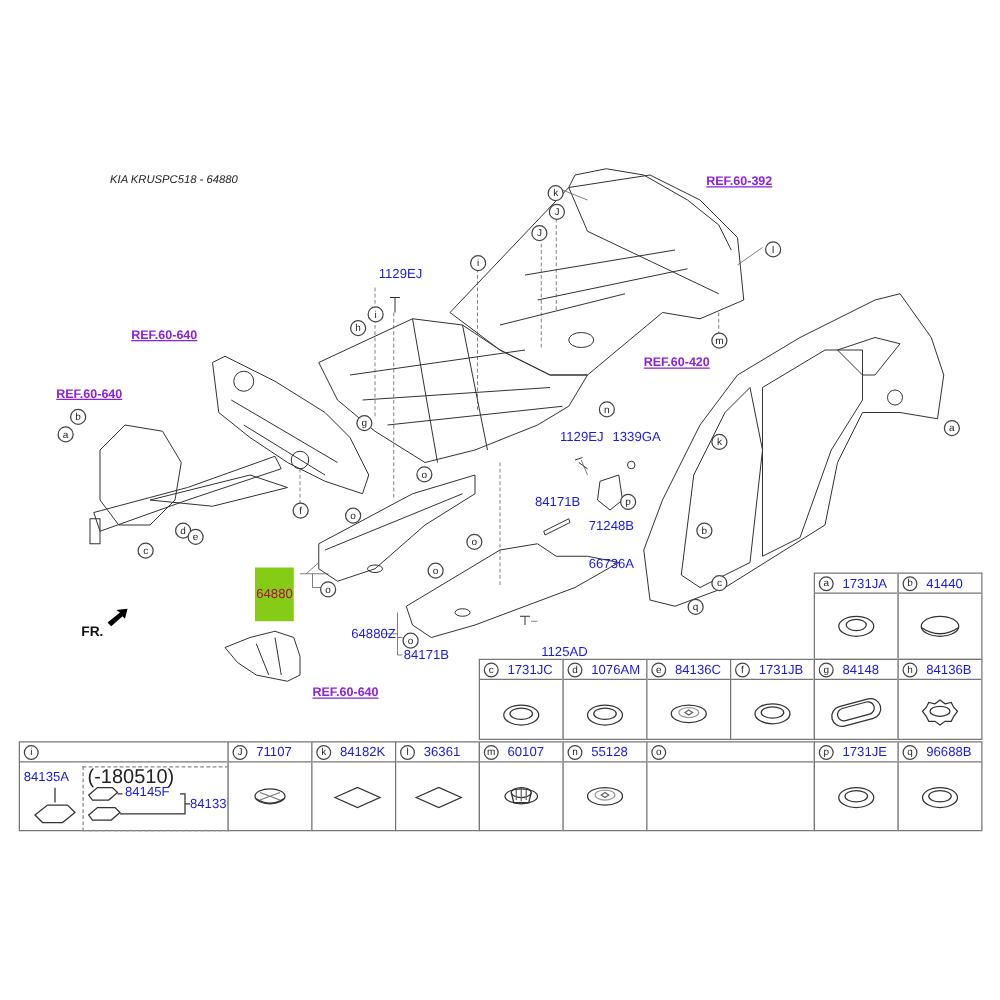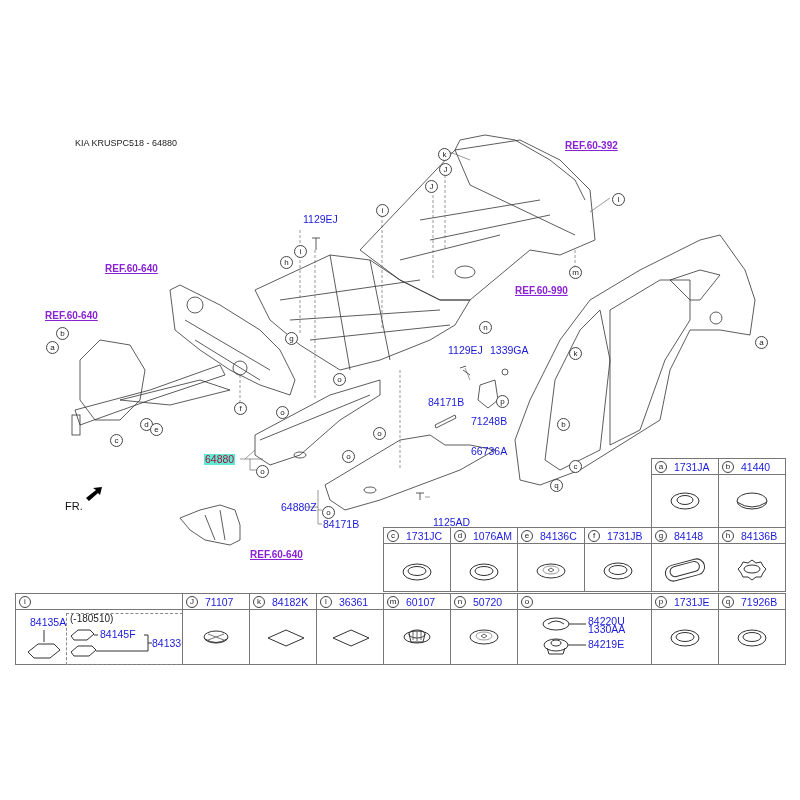--- a/index.html
+++ b/index.html
@@ -5,7 +5,7 @@
   html, body { margin:0; padding:0; background:#fff; }
   body { width:800px; height:800px; position:relative; overflow:hidden; font-family:"Liberation Sans", sans-serif; }
   #canvas { position:absolute; left:0; top:0; width:800px; height:800px; }
-  .title { position:absolute; left:75px; top:138px; font-size:9px; color:#222; }
+  .title { position:absolute; left:88px; top:138px; font-size:9px; color:#222;font-style:italic; }
   .lbl { position:absolute; font-size:10.5px; color:#1a1adb; white-space:nowrap; line-height:11px; }
   .ref { position:absolute; font-size:10px; color:#8a22d6; text-decoration:underline; white-space:nowrap; font-weight:bold; }
   .hl { background:#5eead4; color:#b0103a; padding:0 1px; }

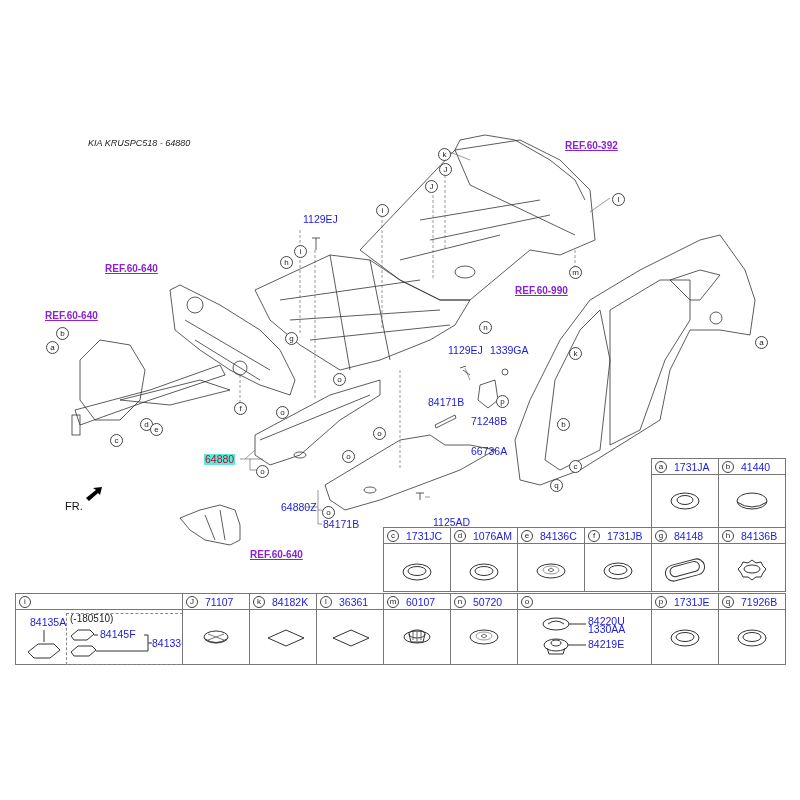--- a/index.html
+++ b/index.html
@@ -116,7 +116,7 @@
 <div class="ref" style="left:565px;top:140px">REF.60-392</div>
 <div class="ref" style="left:105px;top:263px">REF.60-640</div>
 <div class="ref" style="left:45px;top:310px">REF.60-640</div>
-<div class="ref" style="left:515px;top:285px">REF.60-990</div>
+<div class="ref" style="left:515px;top:285px">REF.60-420</div>
 <div class="ref" style="left:250px;top:549px">REF.60-640</div>
 
 <div class="lbl" style="left:303px;top:214px">1129EJ</div>

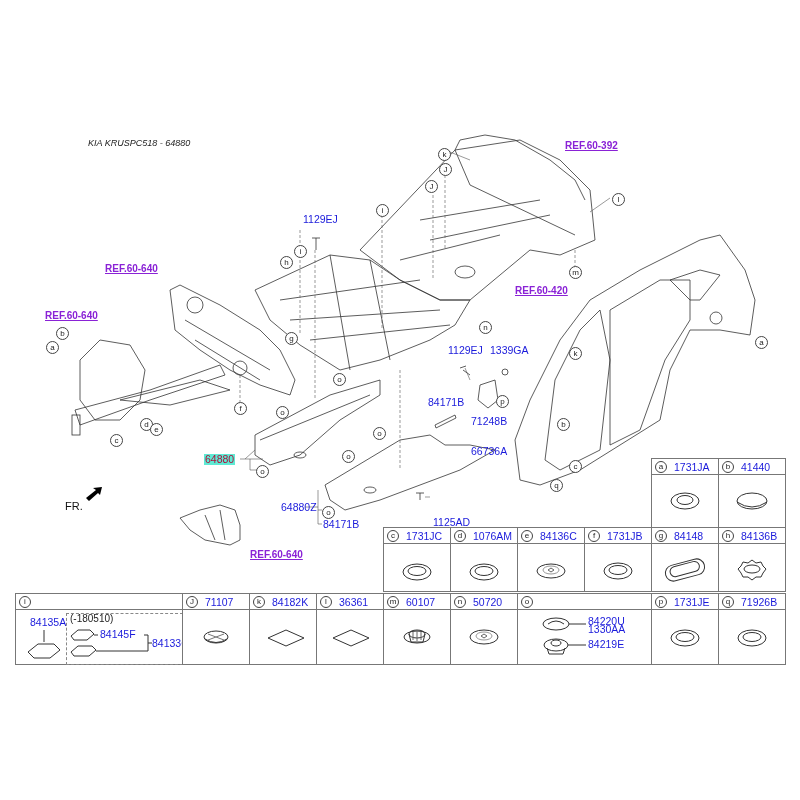--- a/index.html
+++ b/index.html
@@ -8,7 +8,7 @@
   .title { position:absolute; left:88px; top:138px; font-size:9px; color:#222;font-style:italic; }
   .lbl { position:absolute; font-size:10.5px; color:#1a1adb; white-space:nowrap; line-height:11px; }
   .ref { position:absolute; font-size:10px; color:#8a22d6; text-decoration:underline; white-space:nowrap; font-weight:bold; }
-  .hl { background:#5eead4; color:#b0103a; padding:0 1px; }
+  .hl { background:#84cc16; color:#b0103a; padding:16px 1px; }
   .fr { position:absolute; left:65px; top:500px; font-size:11px; color:#111; font-weight:normal; }
   .circ { position:absolute; width:11px; height:11px; border:1px solid #444; border-radius:50%; font-size:8px; line-height:11px; text-align:center; color:#222; background:#fff; }
   .cell { position:absolute; border:1px solid #777; box-sizing:border-box; background:#fff; }

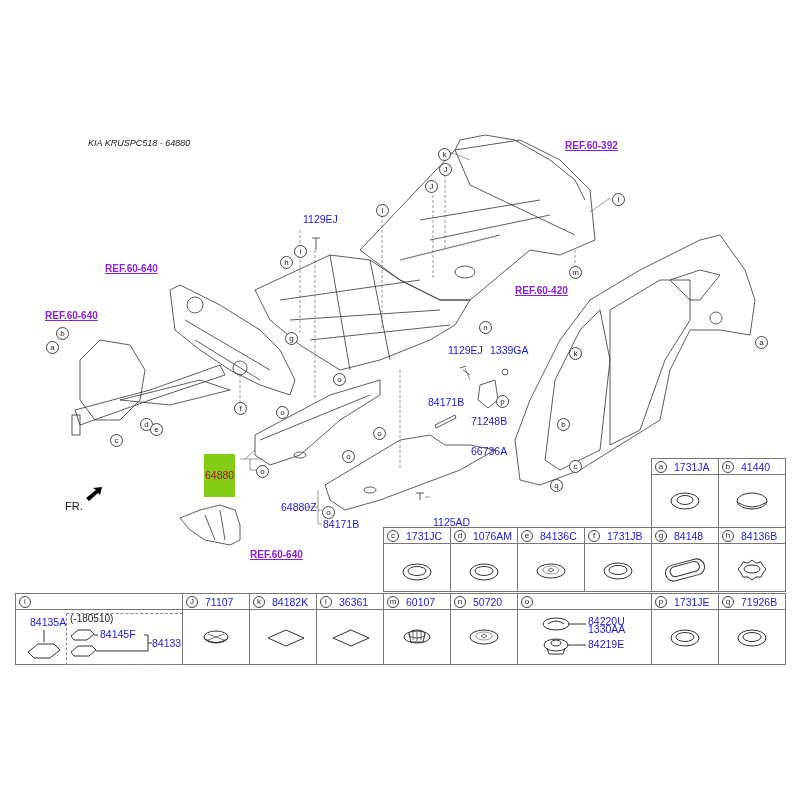--- a/index.html
+++ b/index.html
@@ -9,7 +9,7 @@
   .lbl { position:absolute; font-size:10.5px; color:#1a1adb; white-space:nowrap; line-height:11px; }
   .ref { position:absolute; font-size:10px; color:#8a22d6; text-decoration:underline; white-space:nowrap; font-weight:bold; }
   .hl { background:#84cc16; color:#b0103a; padding:16px 1px; }
-  .fr { position:absolute; left:65px; top:500px; font-size:11px; color:#111; font-weight:normal; }
+  .fr { position:absolute; left:65px; top:500px; font-size:11px; color:#111; font-weight:bold; }
   .circ { position:absolute; width:11px; height:11px; border:1px solid #444; border-radius:50%; font-size:8px; line-height:11px; text-align:center; color:#222; background:#fff; }
   .cell { position:absolute; border:1px solid #777; box-sizing:border-box; background:#fff; }
   .cell .hdr { position:absolute; left:0; right:0; top:0; height:15px; border-bottom:1px solid #777; }

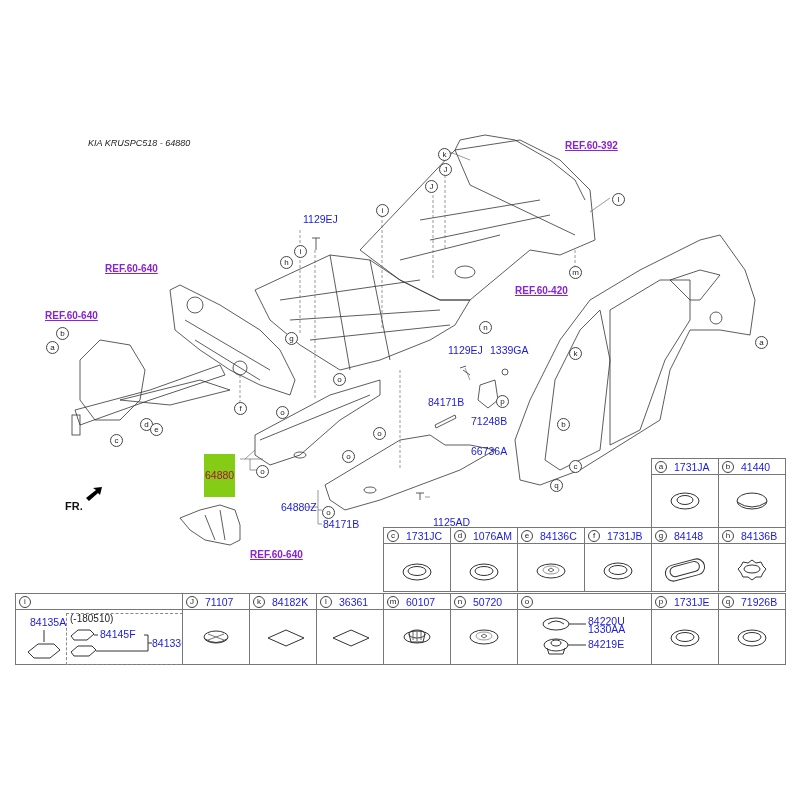--- a/index.html
+++ b/index.html
@@ -311,7 +311,7 @@
 <div class="cell" style="left:450px;top:593px;width:68px;height:72px">
   <div class="hdr">
       <span class="c">n</span>
-      <span class="pn">50720</span>
+      <span class="pn">55128</span>
     </div>
   <div class="art"><svg width="66" height="55">
         <ellipse cx="33" cy="27" rx="14" ry="7" fill="none" stroke="#333"></ellipse>

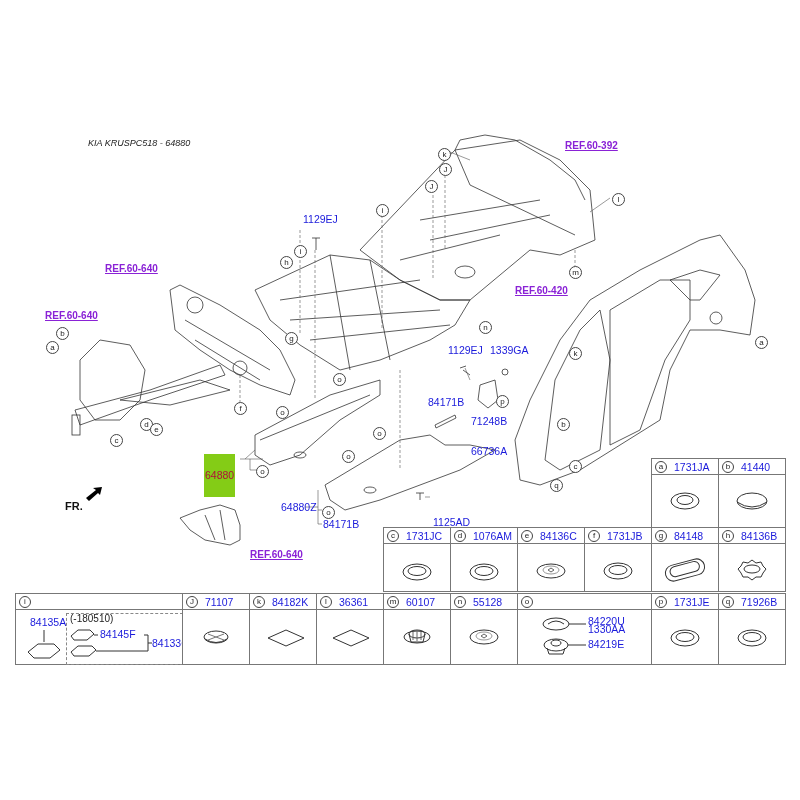--- a/index.html
+++ b/index.html
@@ -351,7 +351,7 @@
 <div class="cell" style="left:718px;top:593px;width:68px;height:72px">
   <div class="hdr">
       <span class="c">q</span>
-      <span class="pn">71926B</span>
+      <span class="pn">96688B</span>
     </div>
   <div class="art"><svg width="66" height="55">
         <ellipse cx="33" cy="28" rx="14" ry="8" fill="none" stroke="#333"></ellipse>

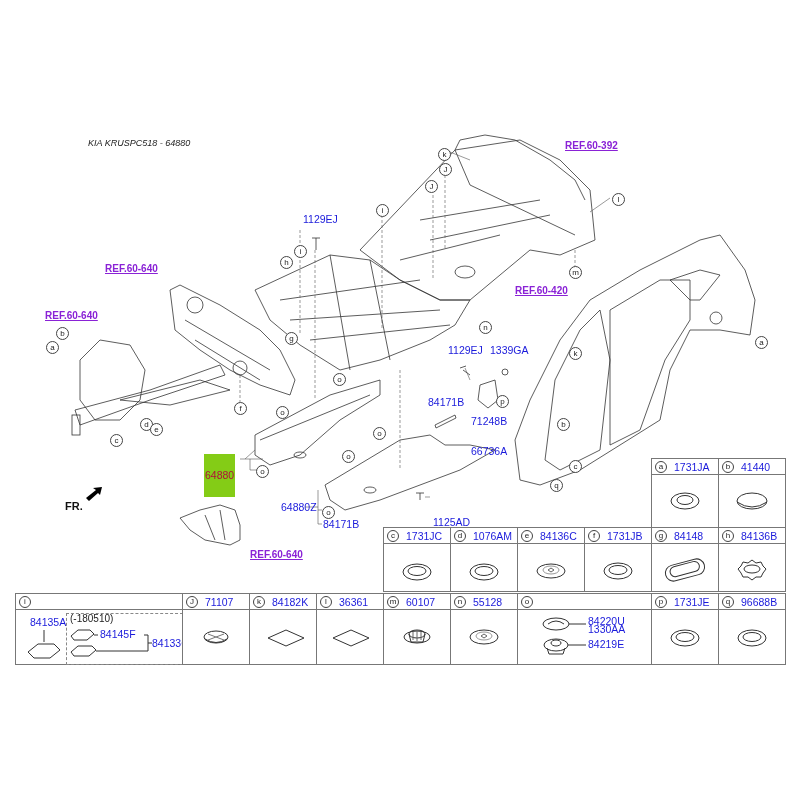--- a/index.html
+++ b/index.html
@@ -249,7 +249,7 @@
       <span class="c">i</span>
     </div>
   <div class="art">
-    <span class="sublbl" style="left:14px;top:6px">84135A</span>
+    <span class="sublbl" style="left:3px;top:6px">84135A</span>
     <svg style="position:absolute;left:8px;top:20px" width="40" height="32">
         <line x1="20" y1="0" x2="20" y2="12" stroke="#333"></line>
         <path d="M4 22 L14 14 L30 14 L36 20 L26 28 L10 28 Z" fill="none" stroke="#333"></path>

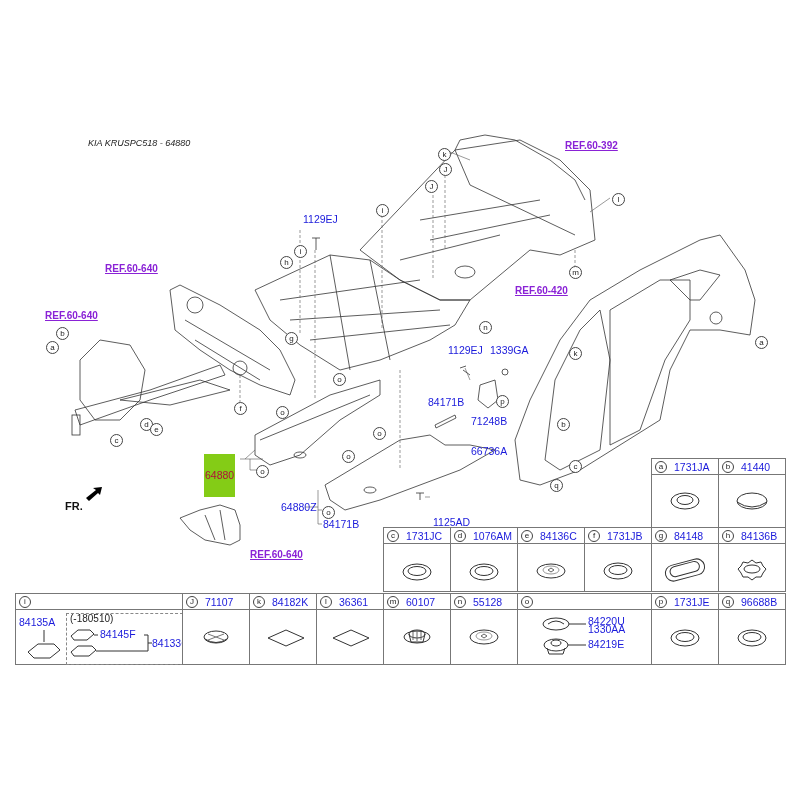--- a/index.html
+++ b/index.html
@@ -17,7 +17,7 @@
   .cell .hdr .pn { position:absolute; left:22px; top:2px; font-size:10.5px; color:#1a1adb; }
   .cell .art { position:absolute; left:0; right:0; top:16px; bottom:0; }
   .sublbl { position:absolute; font-size:10.5px; color:#1a1adb; white-space:nowrap; }
-  .note { position:absolute; font-size:10px; color:#222; white-space:nowrap; }
+  .note { position:absolute; font-size:16px; color:#222; white-space:nowrap; }
 </style>
 </head>
 <body>

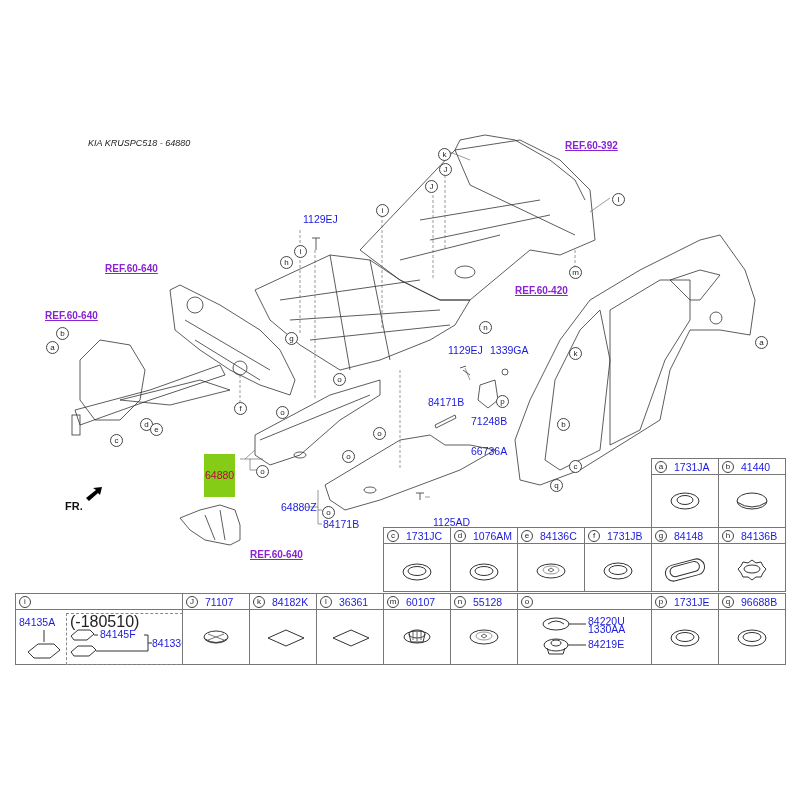--- a/index.html
+++ b/index.html
@@ -323,20 +323,6 @@
   <div class="hdr">
       <span class="c">o</span>
     </div>
-  <div class="art">
-    <svg style="position:absolute;left:20px;top:0px" width="75" height="55">
-      <ellipse cx="18" cy="14" rx="13" ry="6" fill="none" stroke="#333"></ellipse>
-      <path d="M10 14 Q18 8 26 14" fill="none" stroke="#333"></path>
-      <line x1="31" y1="14" x2="48" y2="14" stroke="#333"></line>
-      <ellipse cx="18" cy="35" rx="12" ry="6" fill="none" stroke="#333"></ellipse>
-      <ellipse cx="18" cy="33" rx="5" ry="3" fill="none" stroke="#333"></ellipse>
-      <path d="M9 38 L11 44 L25 44 L27 38" fill="none" stroke="#333"></path>
-      <line x1="30" y1="35" x2="48" y2="35" stroke="#333"></line>
-    </svg>
-    <span class="sublbl" style="left:70px;top:5px">84220U</span>
-    <span class="sublbl" style="left:70px;top:13px">1330AA</span>
-    <span class="sublbl" style="left:70px;top:28px">84219E</span>
-  </div>
 </div>
 <div class="cell" style="left:651px;top:593px;width:68px;height:72px">
   <div class="hdr">

